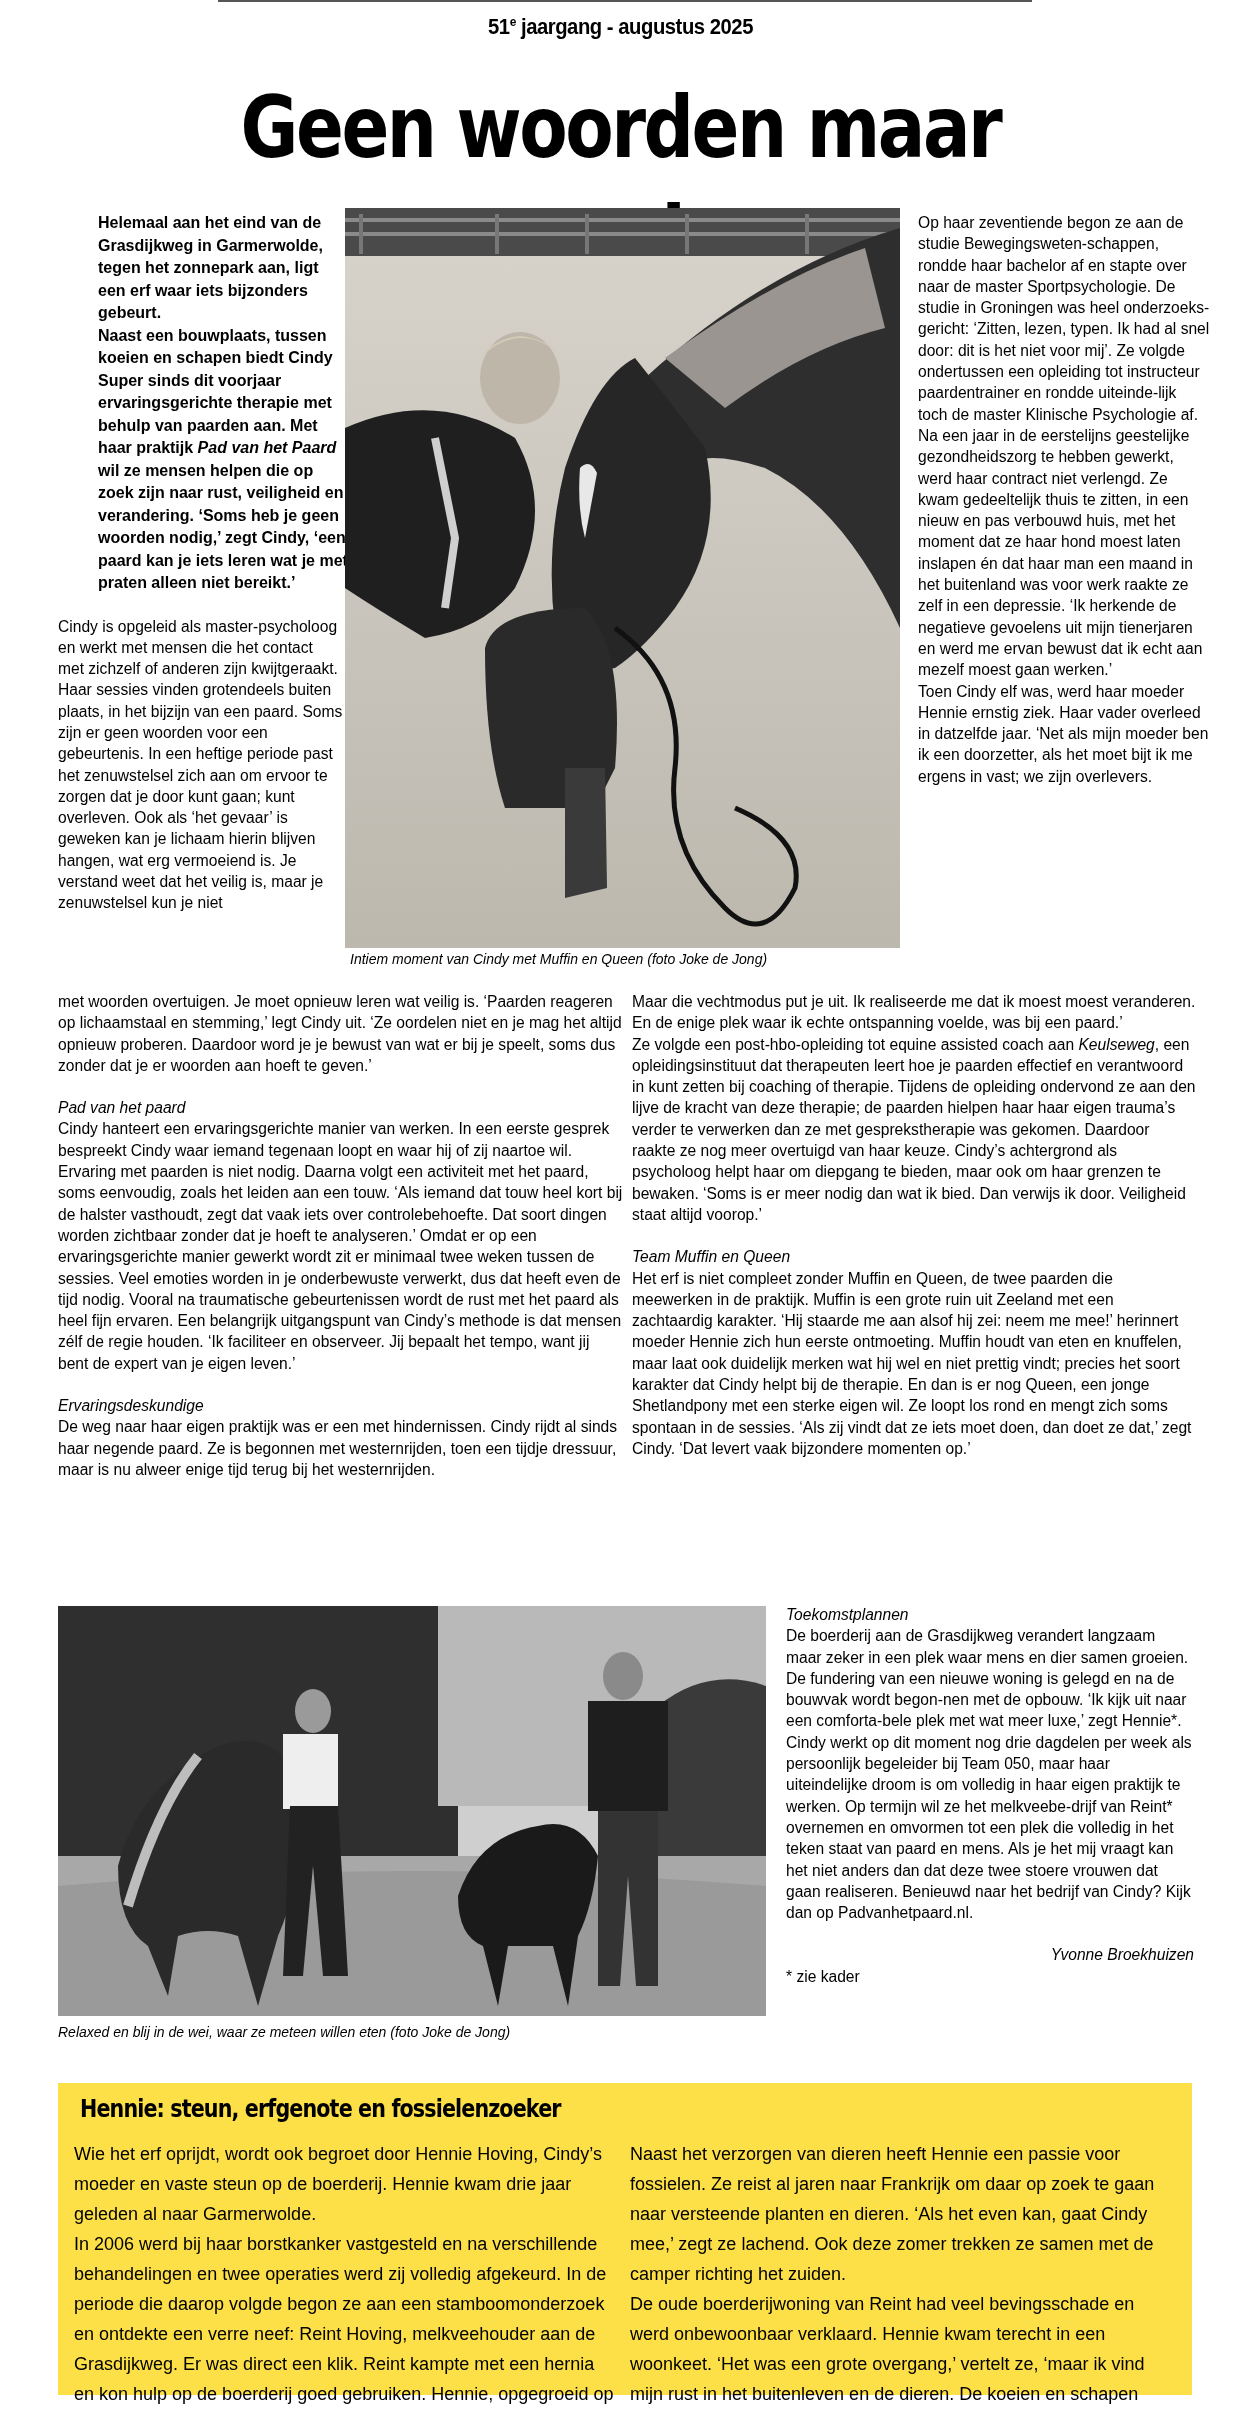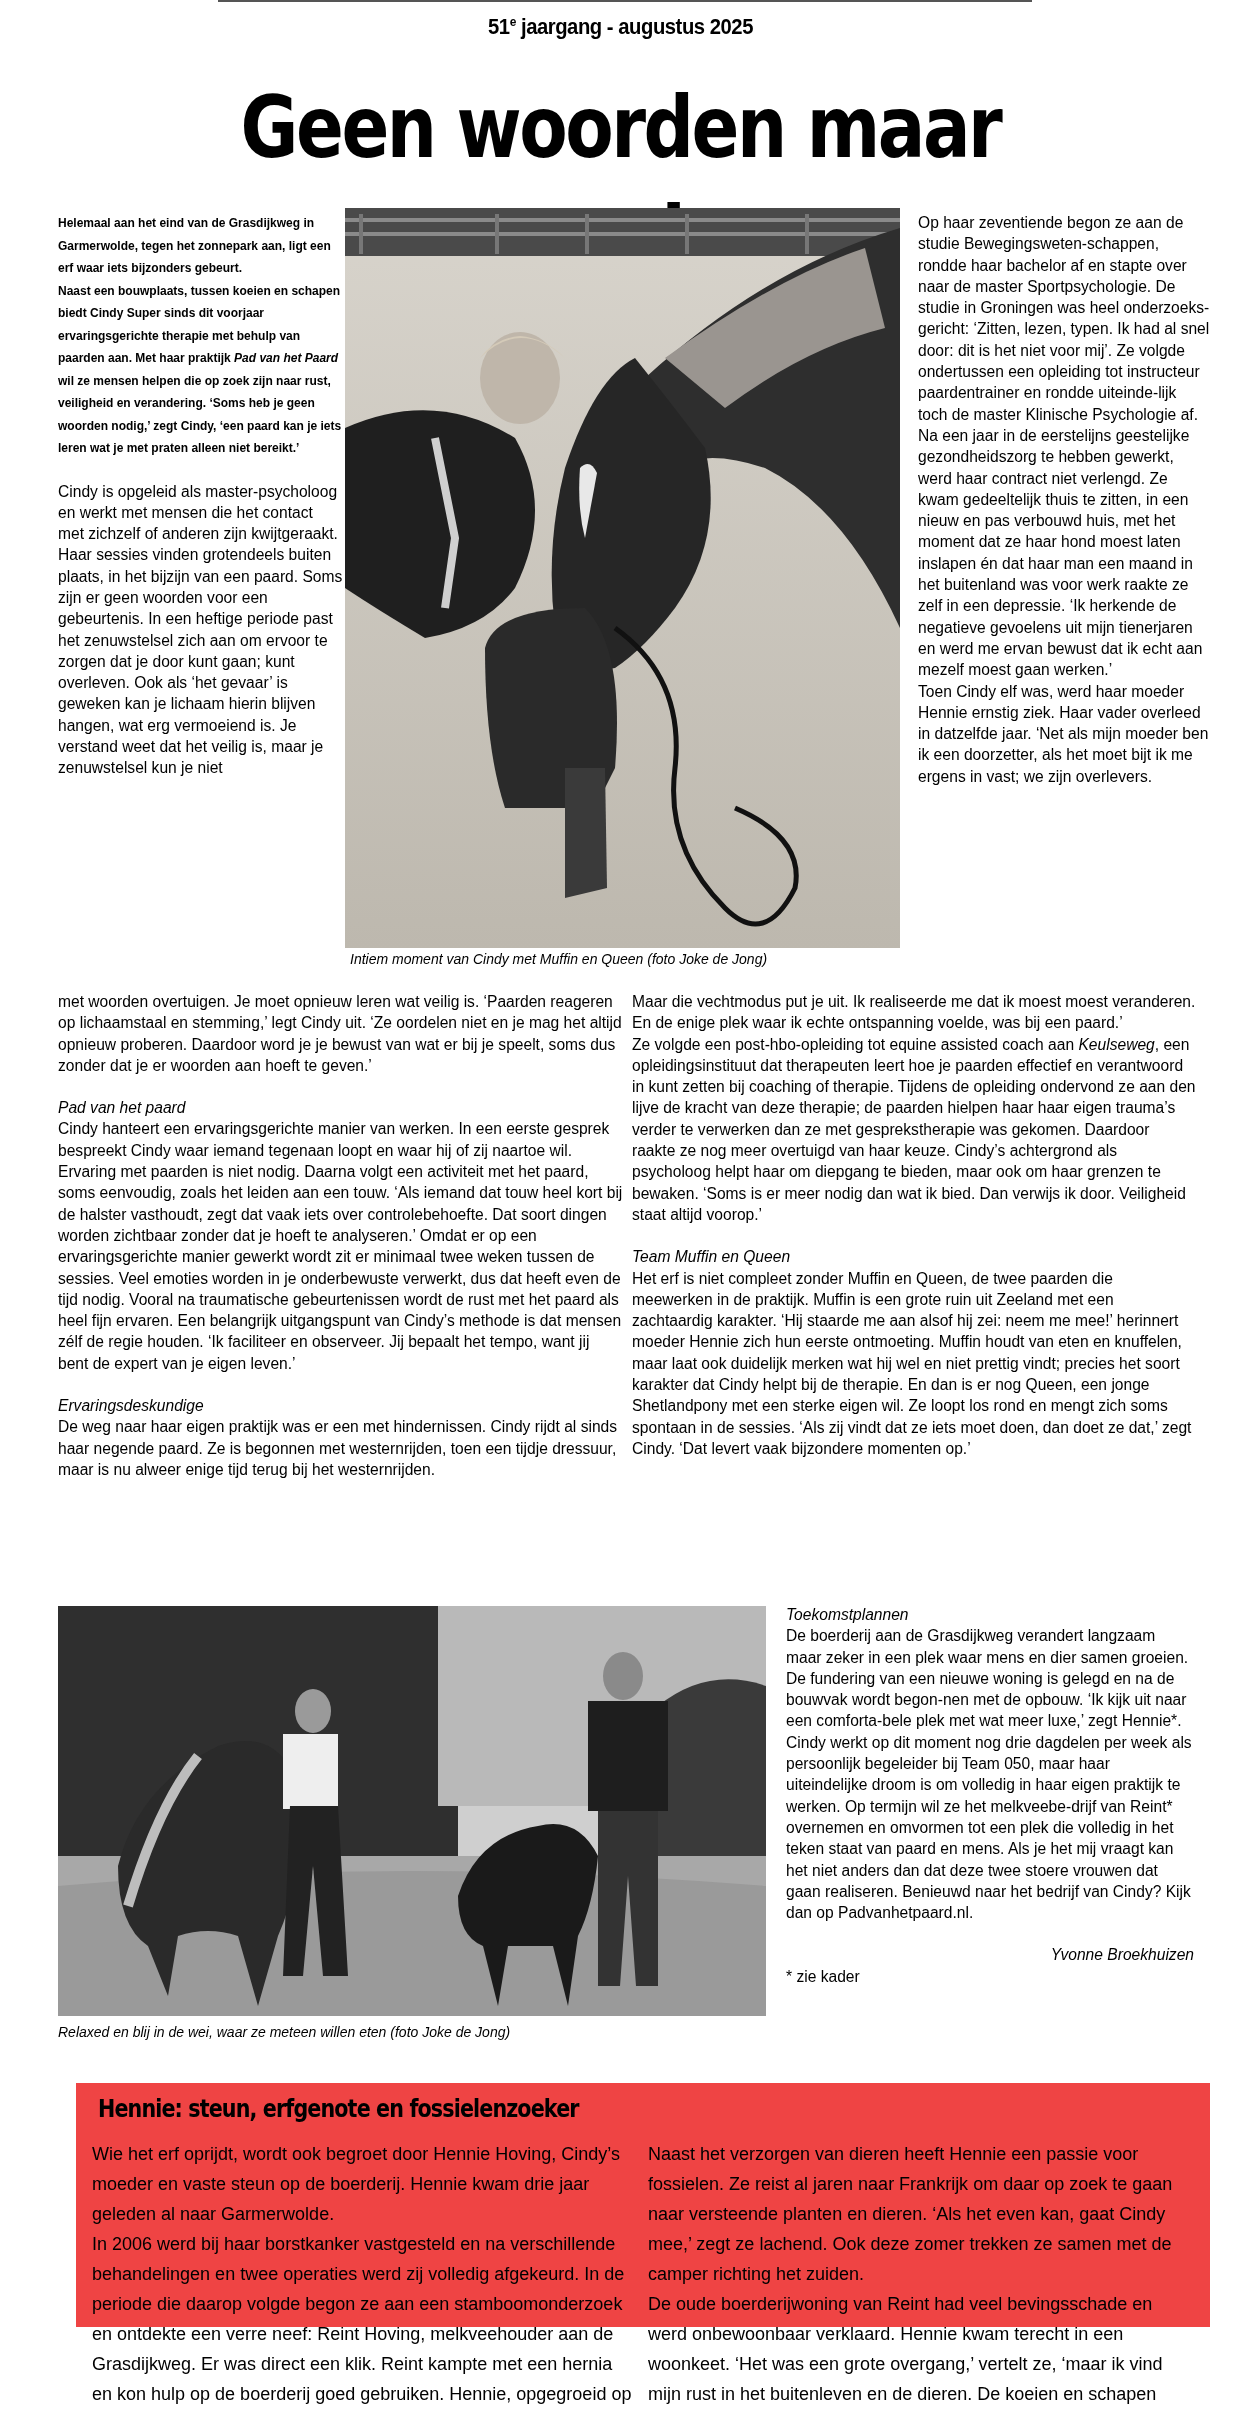--- a/index.html
+++ b/index.html
@@ -15,7 +15,7 @@
               letter-spacing: -3px; line-height: 110px; transform: scaleX(0.82); transform-origin: 50% 50%; }
   .col { position: absolute; font-size: 15.6px; line-height: 21.3px; }
   .col p { margin: 0; }
-  .lead { font-weight: bold; font-size: 12px; line-height: 22.5px; }
+  .lead { font-weight: bold; font-size: 16px; line-height: 22.5px; margin-left: 40px; }
   .sub { font-style: italic; }
   .gap { height: 21px; }
   .photo { position: absolute; overflow: hidden; background: #888; }

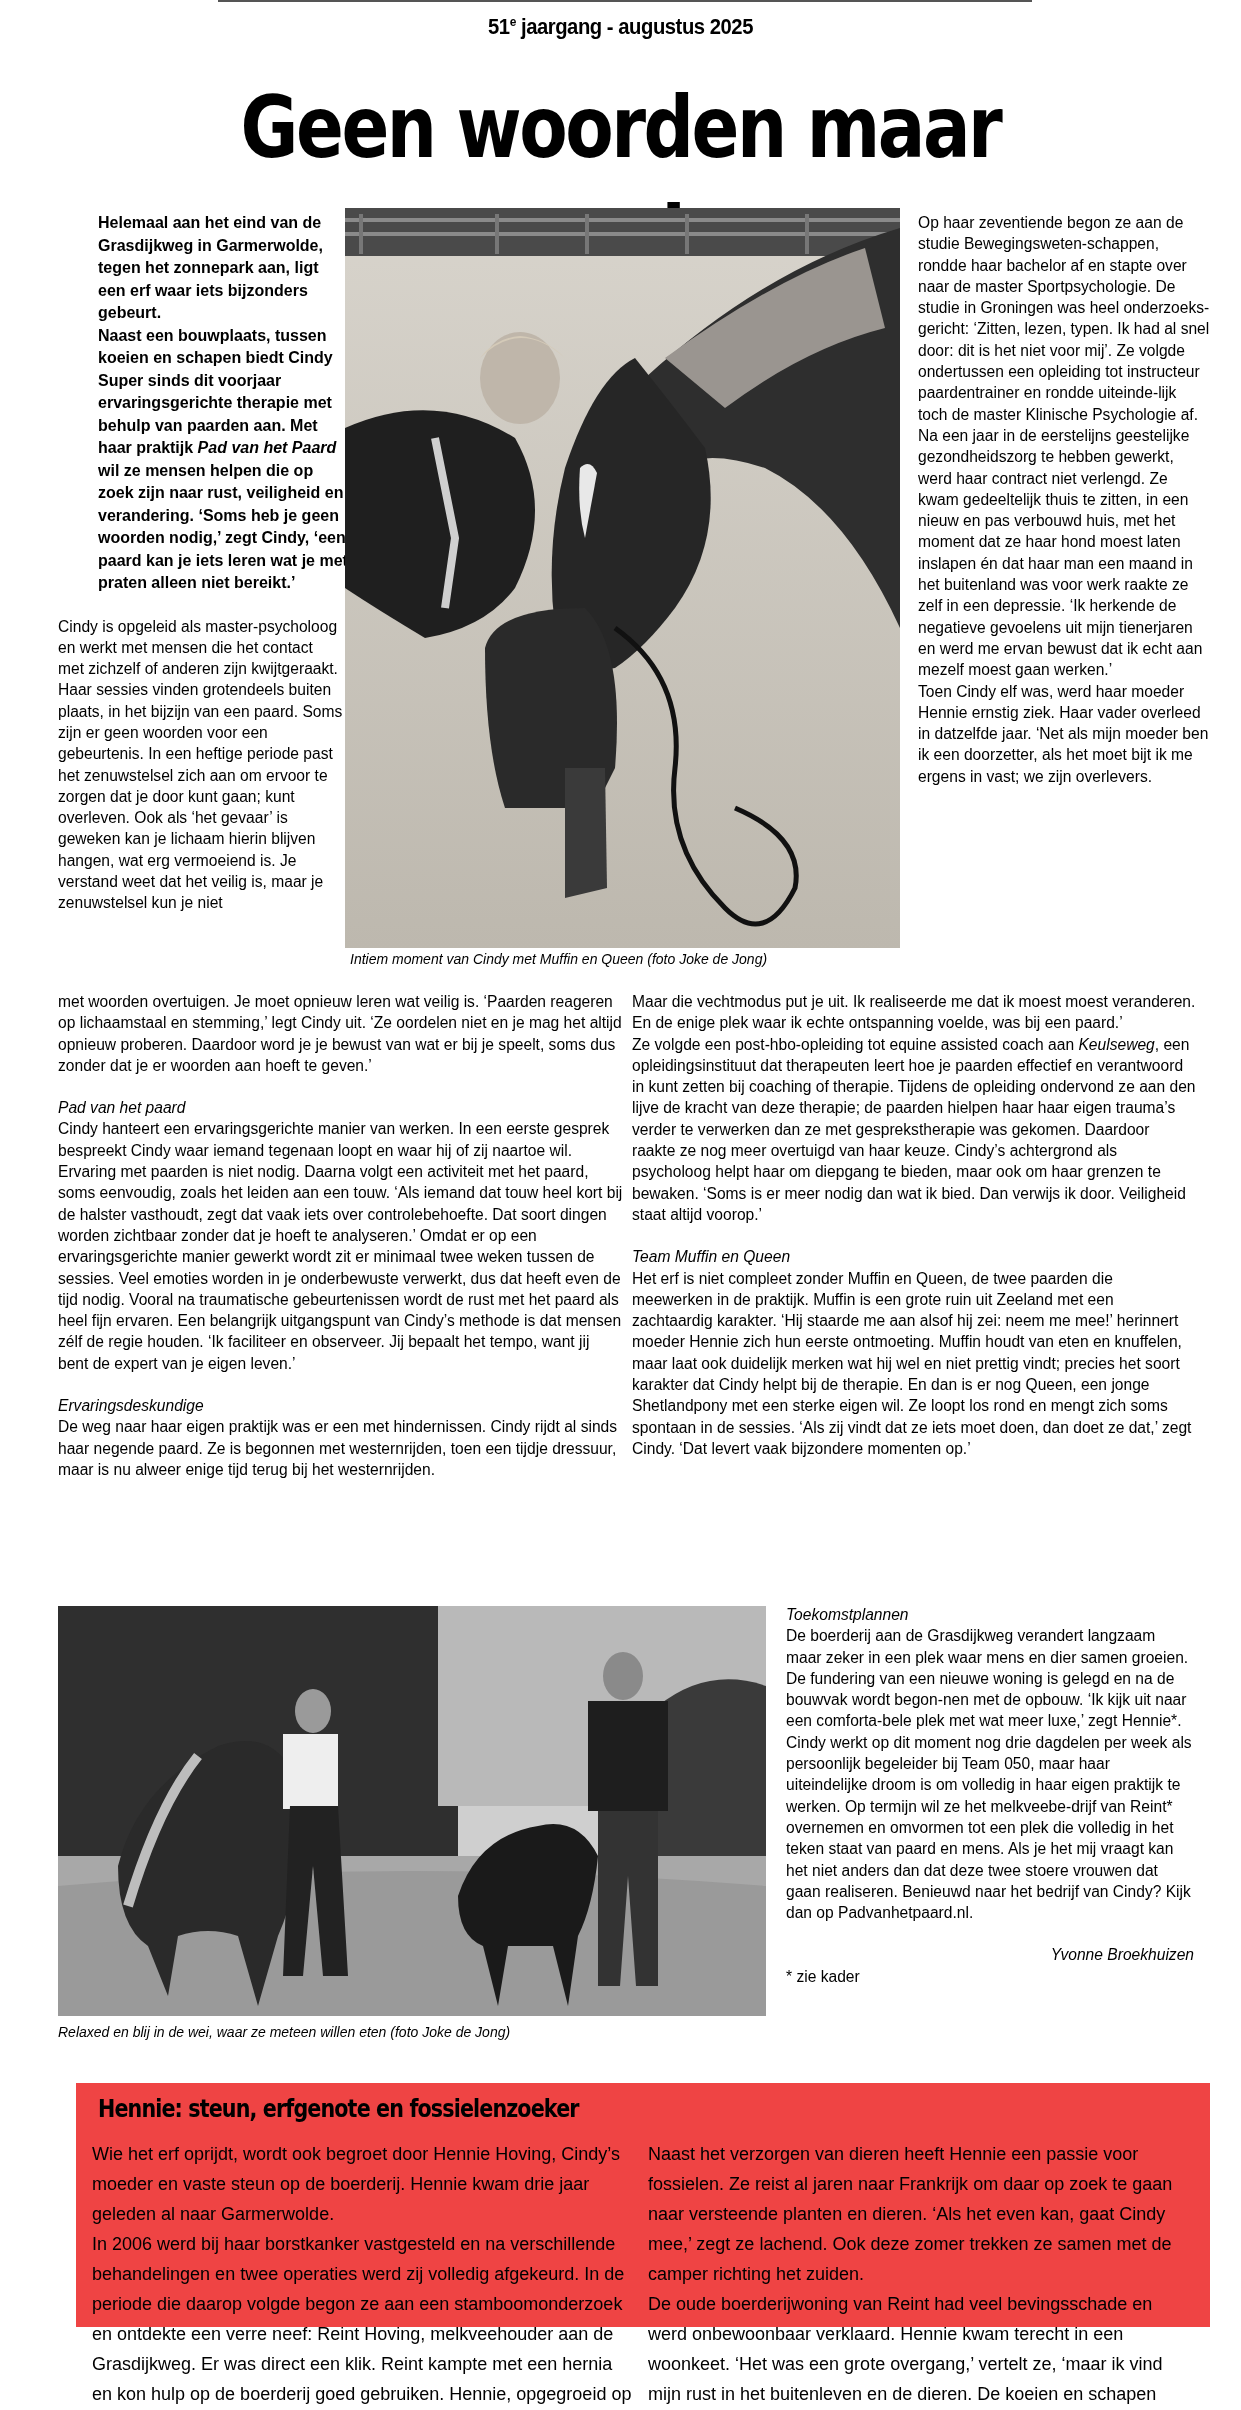--- a/index.html
+++ b/index.html
@@ -21,7 +21,7 @@
   .photo { position: absolute; overflow: hidden; background: #888; }
   .caption { position: absolute; font-style: italic; font-size: 14px; }
   .byline { font-style: italic; text-align: right; }
-  .box { position: absolute; left: 76px; top: 2083px; width: 1134px; height: 244px; background: #ef4444; }
+  .box { position: absolute; left: 58px; top: 2083px; width: 1134px; height: 312px; background: #fde047; }
   .box-title { position: absolute; left: 22px; top: 12px; font-family: "DejaVu Sans", sans-serif;
                font-weight: bold; font-size: 24px; letter-spacing: -1px; transform: scaleX(0.86); transform-origin: 0 50%; }
   .box-col { position: absolute; font-size: 18px; line-height: 30px; }

